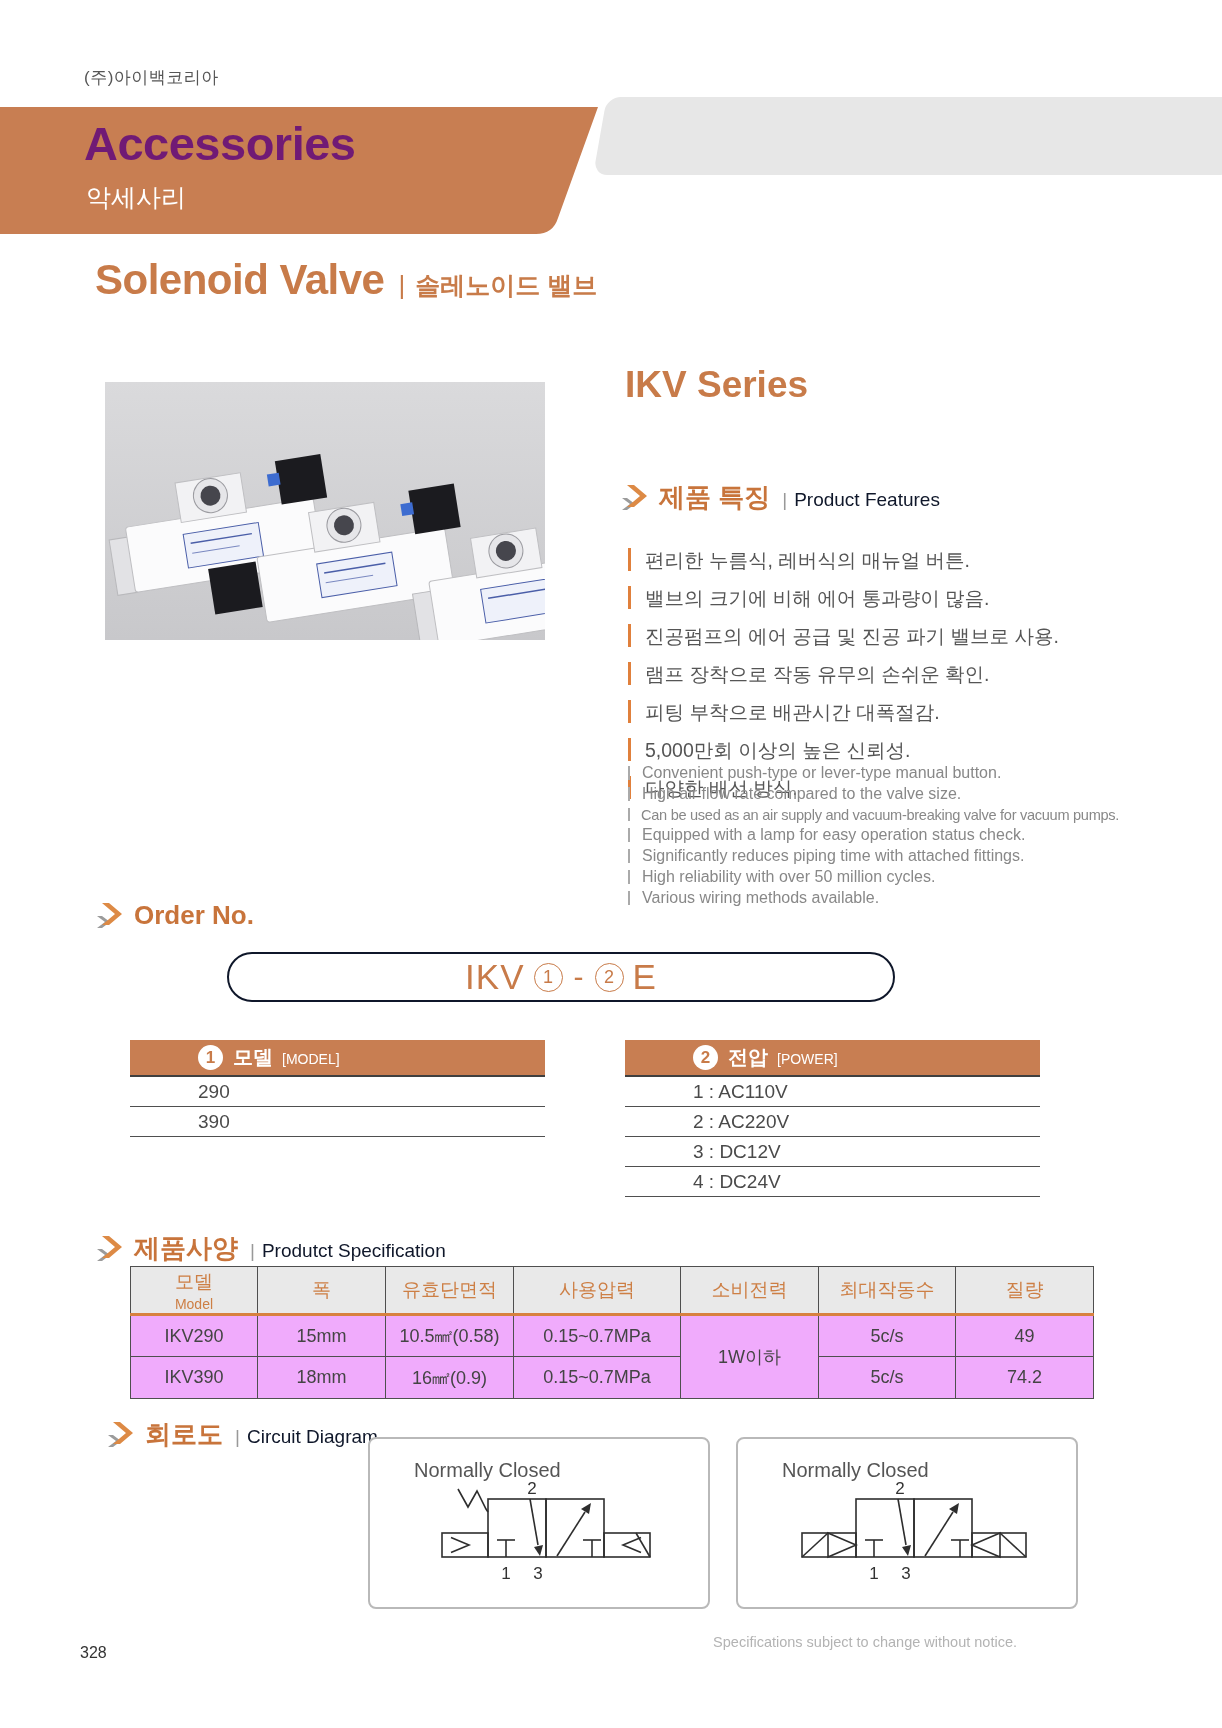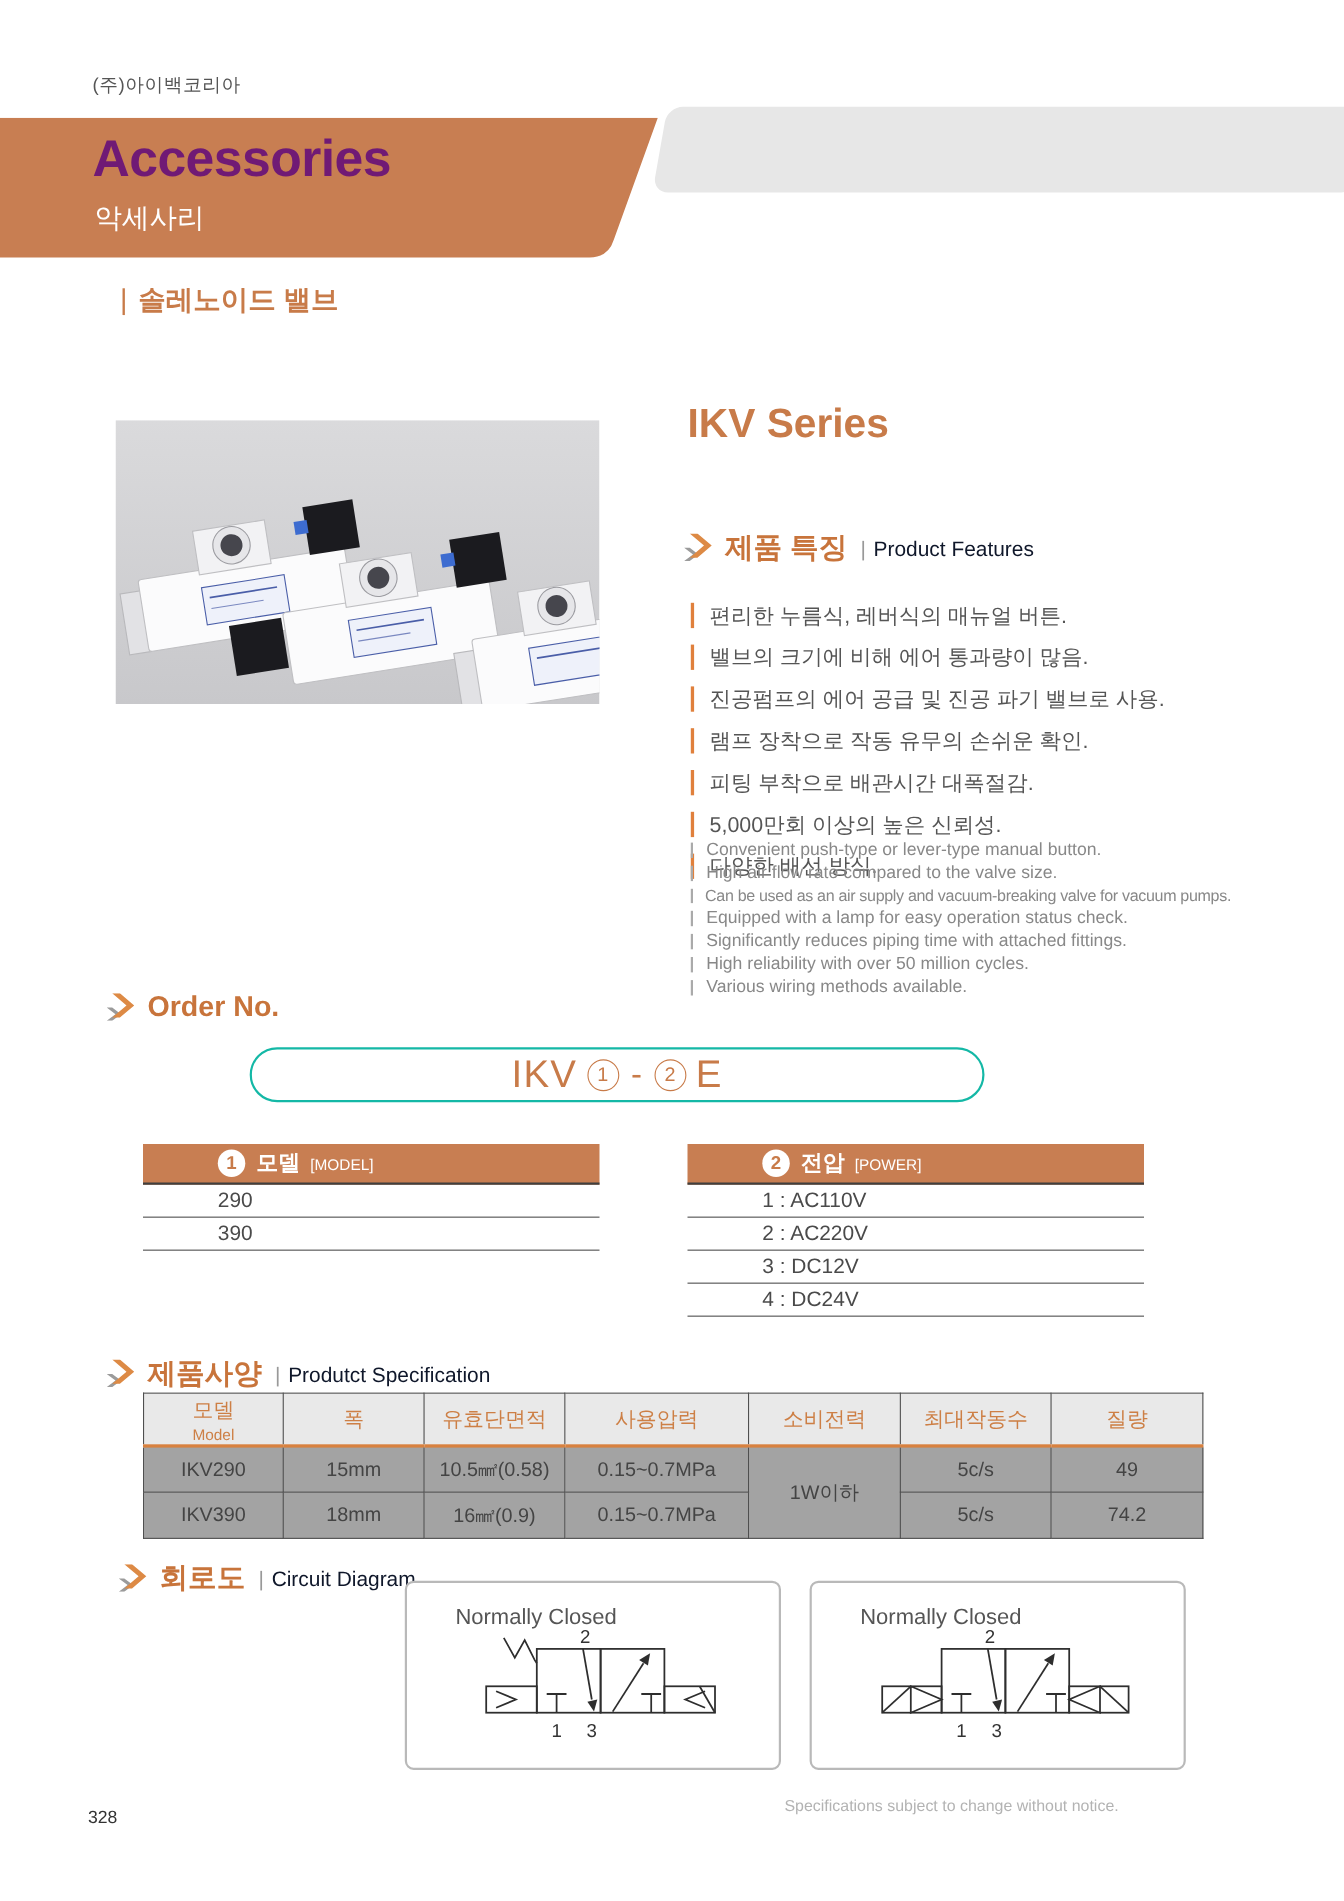--- a/index.html
+++ b/index.html
@@ -93,6 +93,7 @@
   <div class="gray-bar"></div>
 
   <div class="sol-title">
+    <span class="sol-en">Solenoid Valve</span>
     <span class="sol-div">|</span>
     <span class="sol-ko">솔레노이드 밸브</span>
   </div>

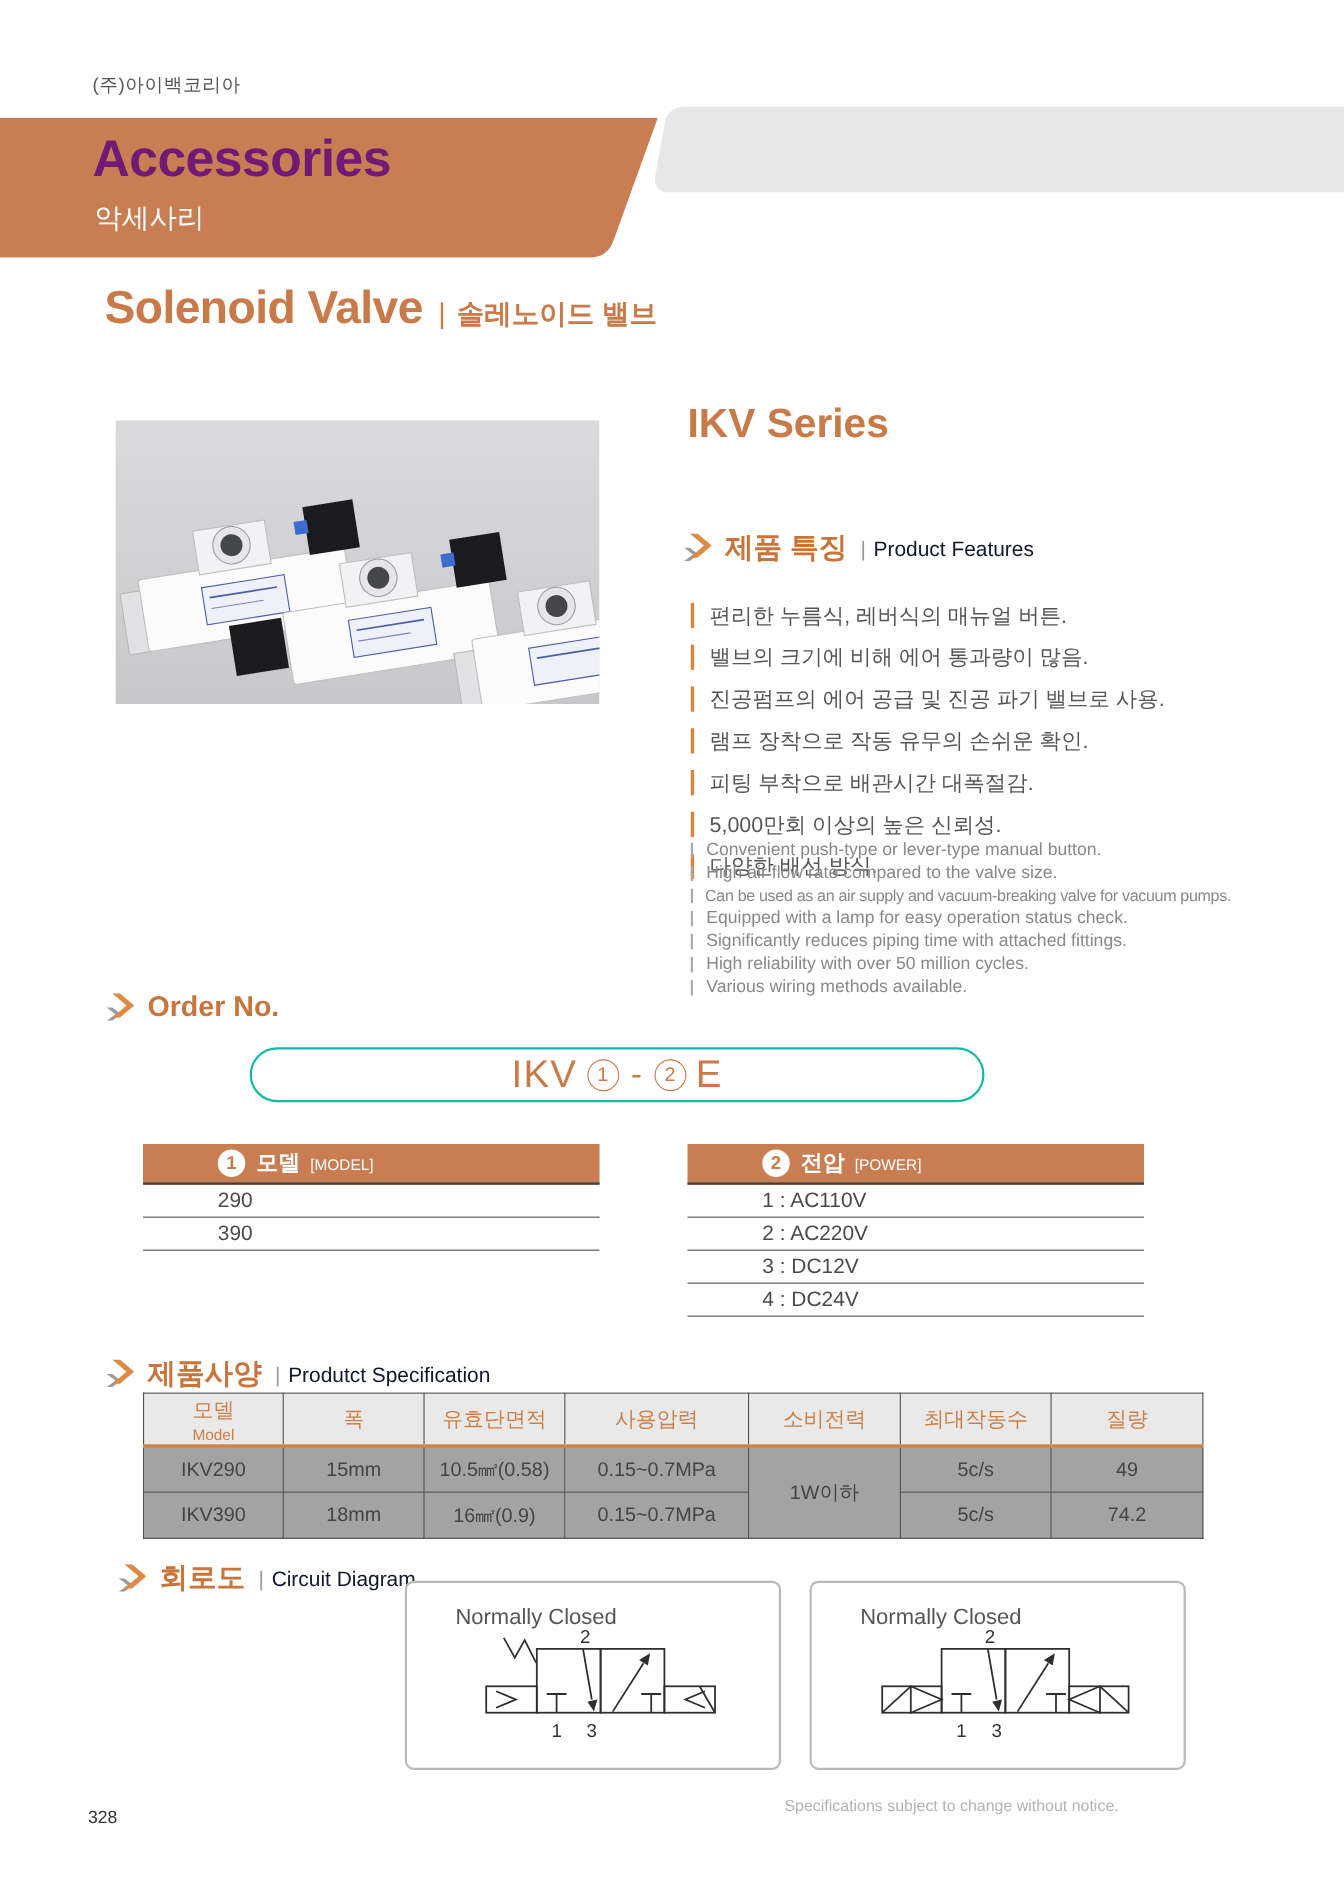--- a/index.html
+++ b/index.html
@@ -47,7 +47,7 @@
   .feat-en li.squeeze { font-size:14.6px; letter-spacing:-.3px;padding-left:13px; }
 
   
-  .pill { position:absolute; left:227px; top:952px; width:668px; height:50px; border:2px solid #14b8a6; border-radius:26px; display:flex; align-items:center; justify-content:center; }
+  .pill { position:absolute; left:227px; top:952px; width:668px; height:50px; border:2px solid #0f172a; border-radius:26px; display:flex; align-items:center; justify-content:center; }
   .pill-prefix, .pill-suffix { font-size:35px; color:var(--accent,#C87B49); letter-spacing:1px; }
   .pill-circle { display:inline-flex; align-items:center; justify-content:center; width:29px; height:29px; border:1.8px solid var(--accent,#C87B49); border-radius:50%; font-size:18px; color:var(--accent,#C87B49); margin:0 9px; }
   .pill-dash { font-size:30px; color:var(--accent,#C87B49); margin:0 2px; }

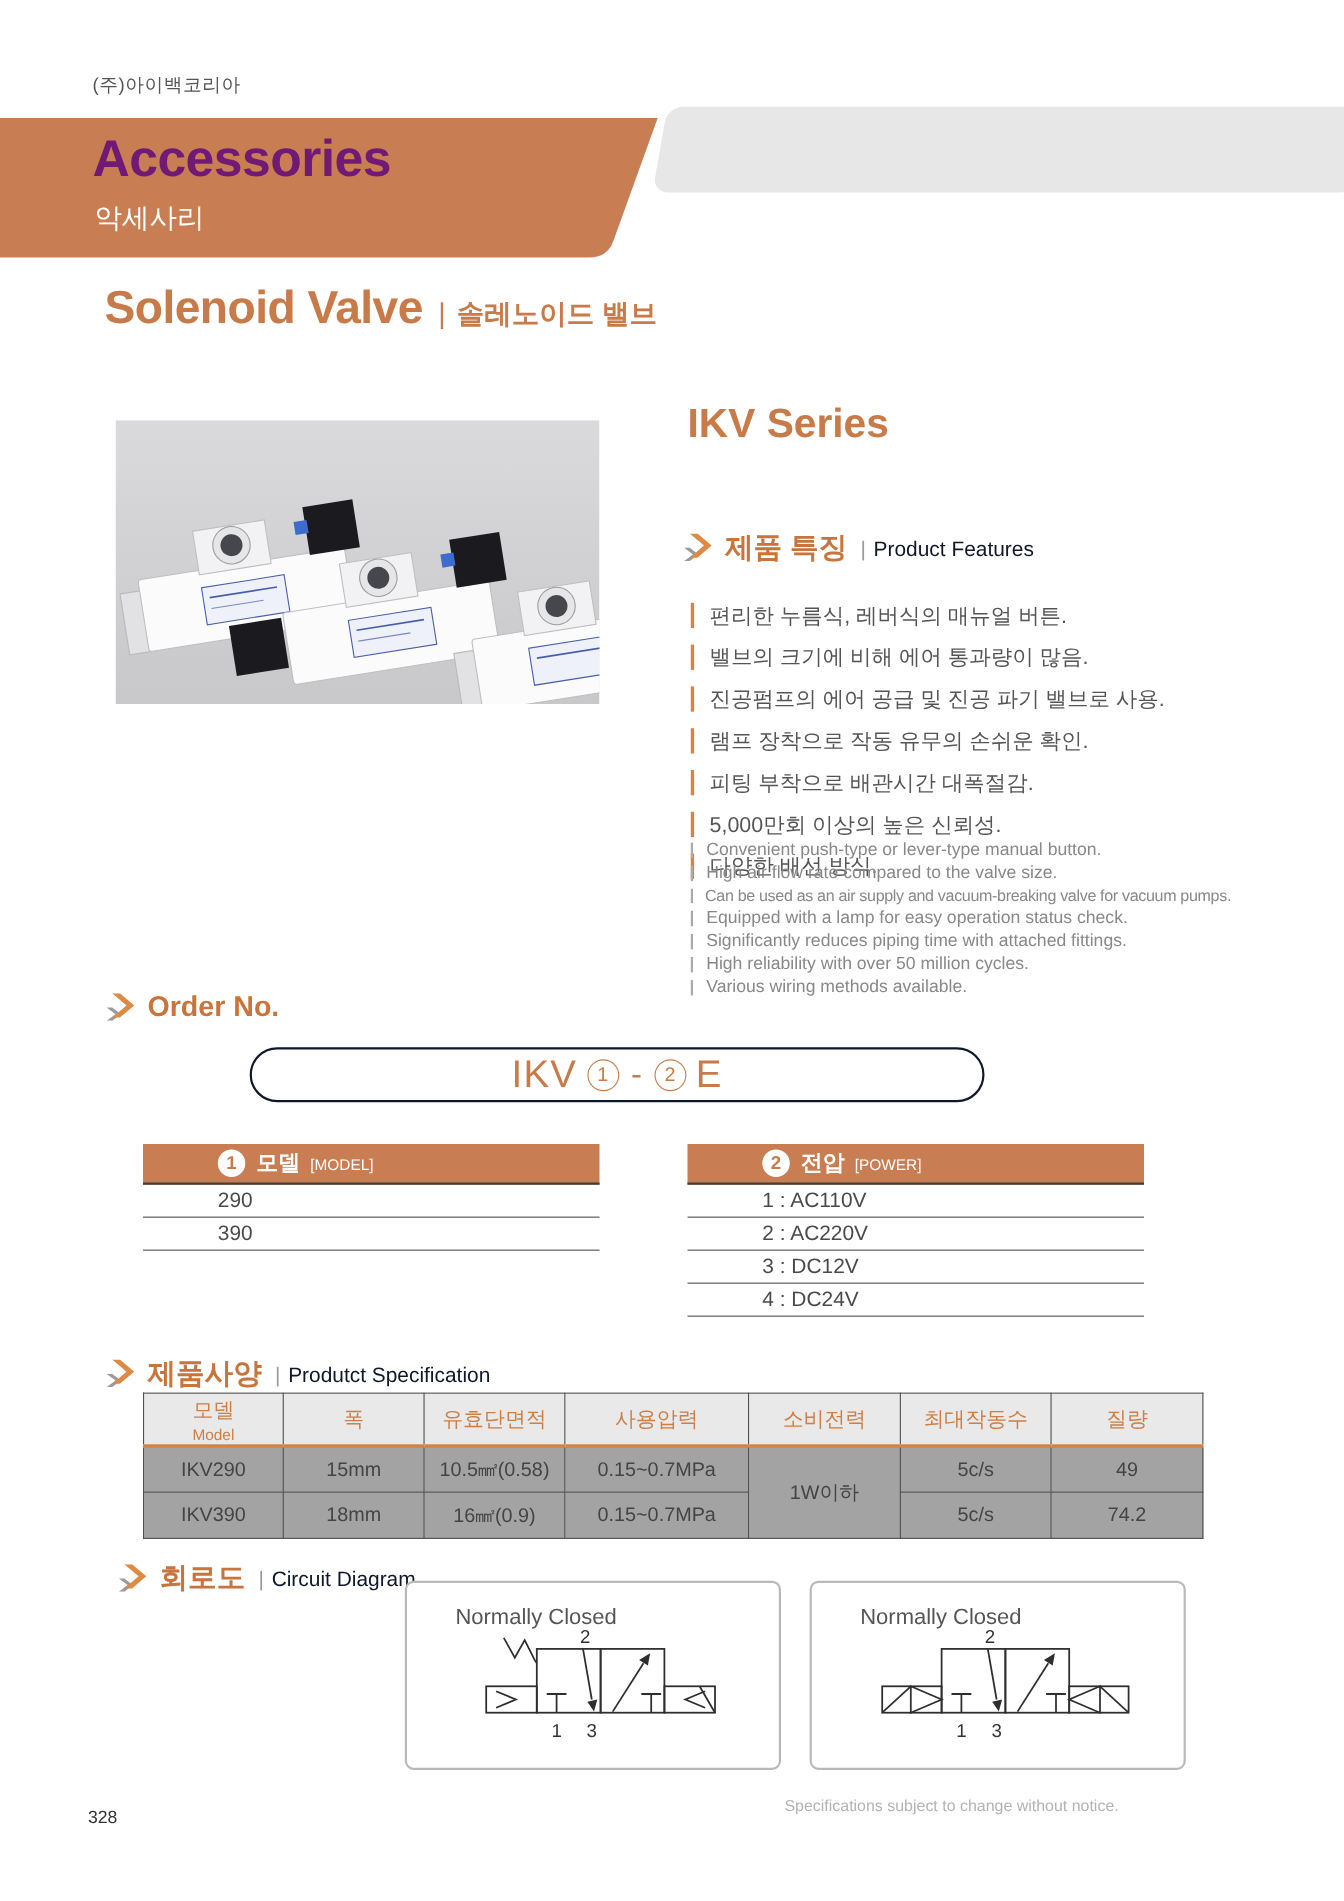--- a/index.html
+++ b/index.html
@@ -66,7 +66,7 @@
   .spec-table { position:absolute; left:130px; top:1266px; width:963px; border-collapse:collapse; table-layout:fixed; }
   .spec-table th, .spec-table td { border:1.3px solid #4F4F4F; text-align:center; vertical-align:middle; }
   .spec-table th { height:48px; background:var(--spec-header-bg,#E9E9E9); color:var(--spec-header-text,#CD7F45); font-size:19px; font-weight:normal; border-bottom:3px solid var(--orange-line,#D8813F); }
-  .spec-table td { height:42px; font-size:18px; color:#444; background:#a3a3a3; }
+  .spec-table td { height:42px; font-size:18px; color:#444; background:#f0abfc; }
   .th-en { font-size:14px; margin-top:1px; }
 
   

